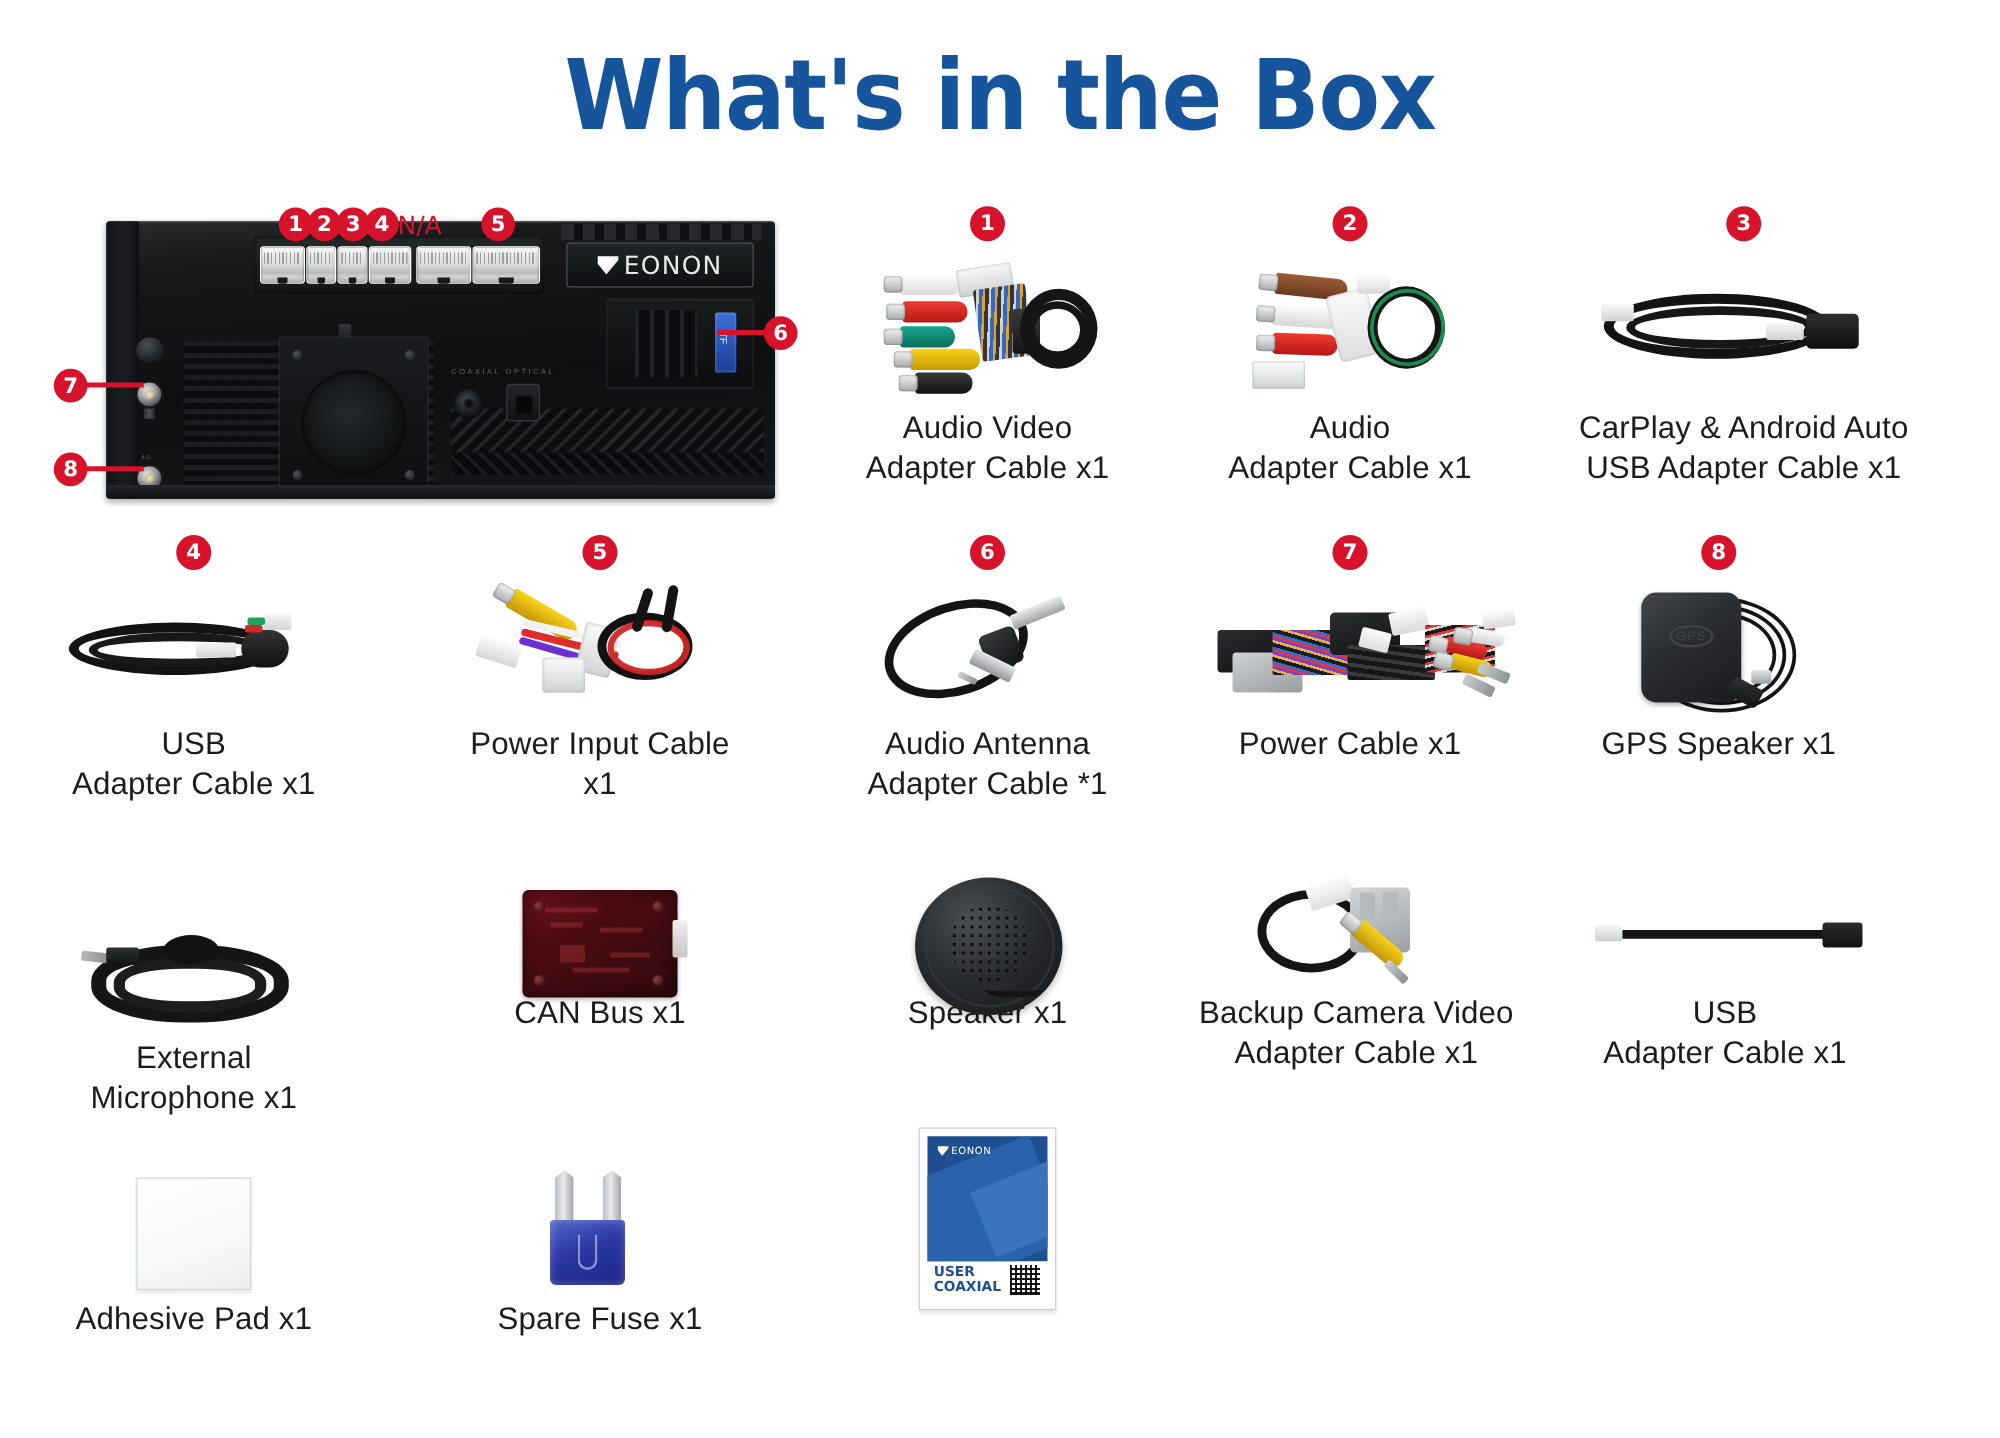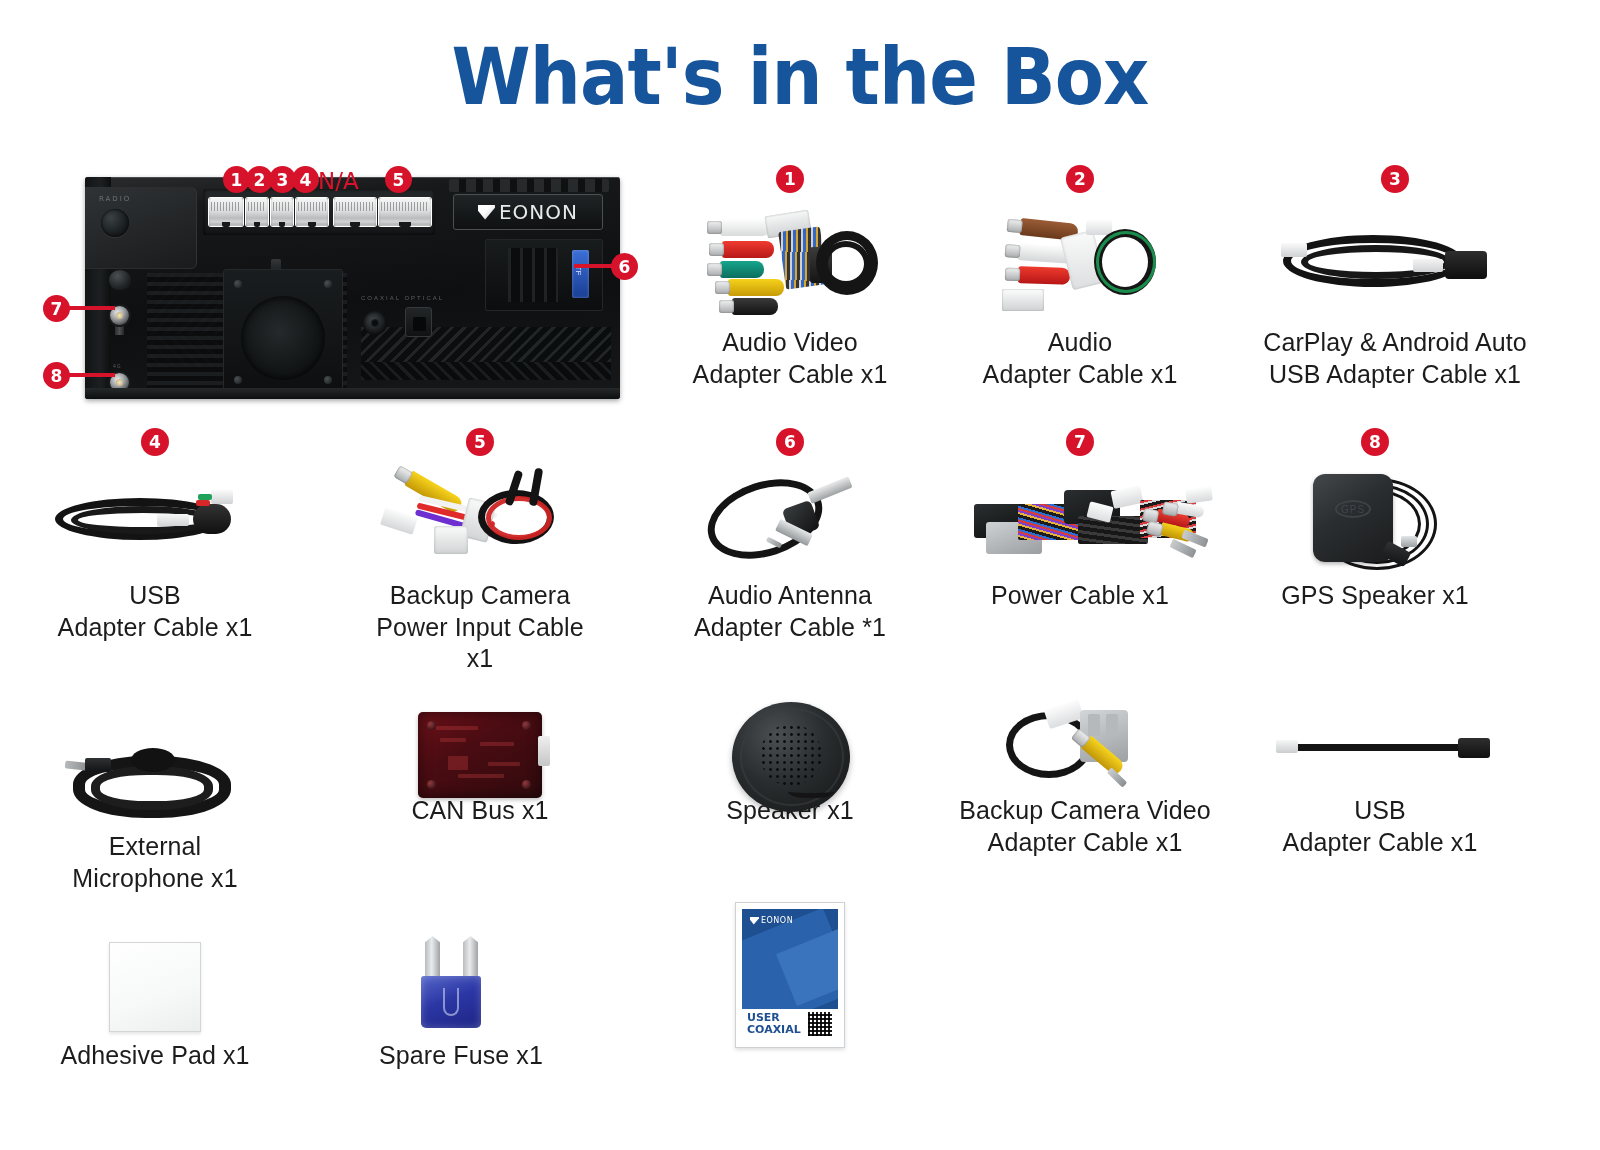--- a/index.html
+++ b/index.html
@@ -213,7 +213,7 @@
   .lead { position: absolute; height: 4px; background: #d6132a; z-index: 5; }
   .na-txt {
     position: absolute; font-family: "DejaVu Sans", sans-serif;
-    font-size: 23px; color: #d6132a; font-weight: 400; z-index: 6;
+    font-size: 20px; color: #d6132a; font-weight: 400; z-index: 6;
   }
 
   

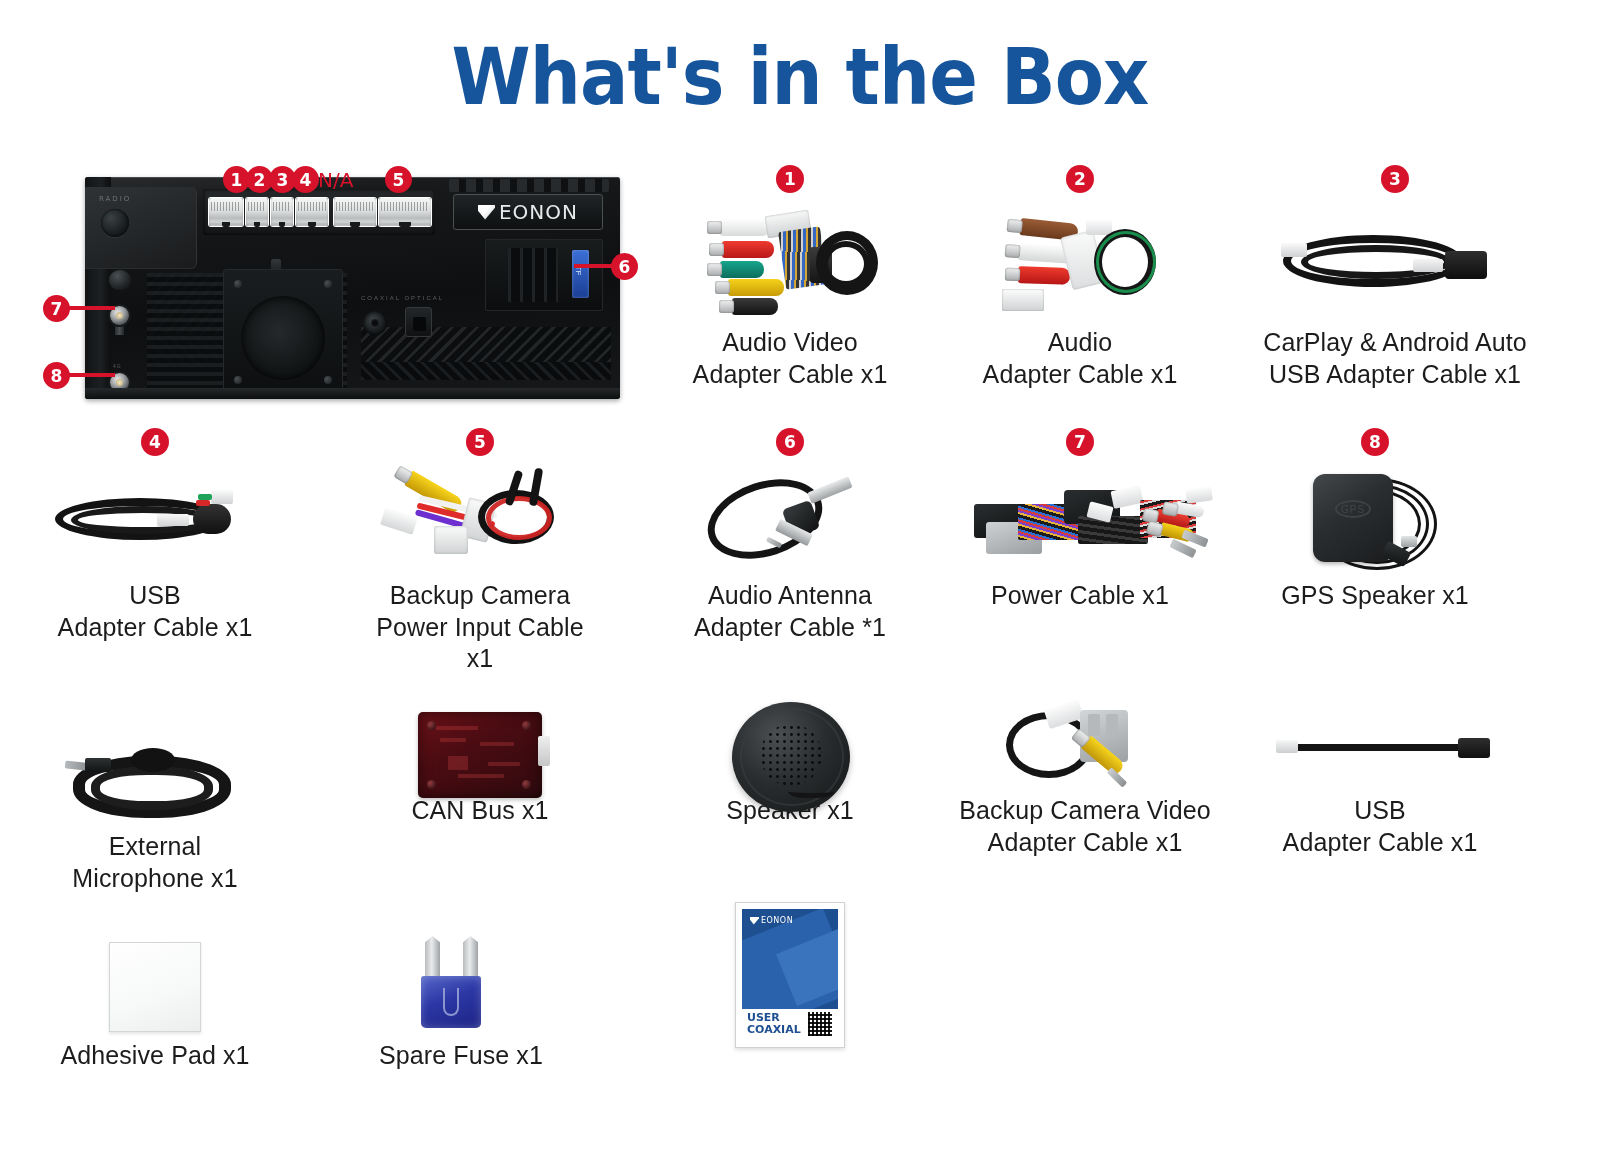--- a/index.html
+++ b/index.html
@@ -399,10 +399,6 @@
       <div class="zigzag zz-right"></div>
       <div class="mid-fin"></div>
 
-      <div class="unit-left-plate">
-        <div class="radio-txt">RADIO</div>
-        <div class="radio-knob"></div>
-      </div>
 
       <div class="dome"></div>
       <div class="bnc-stem bnc7s"></div>

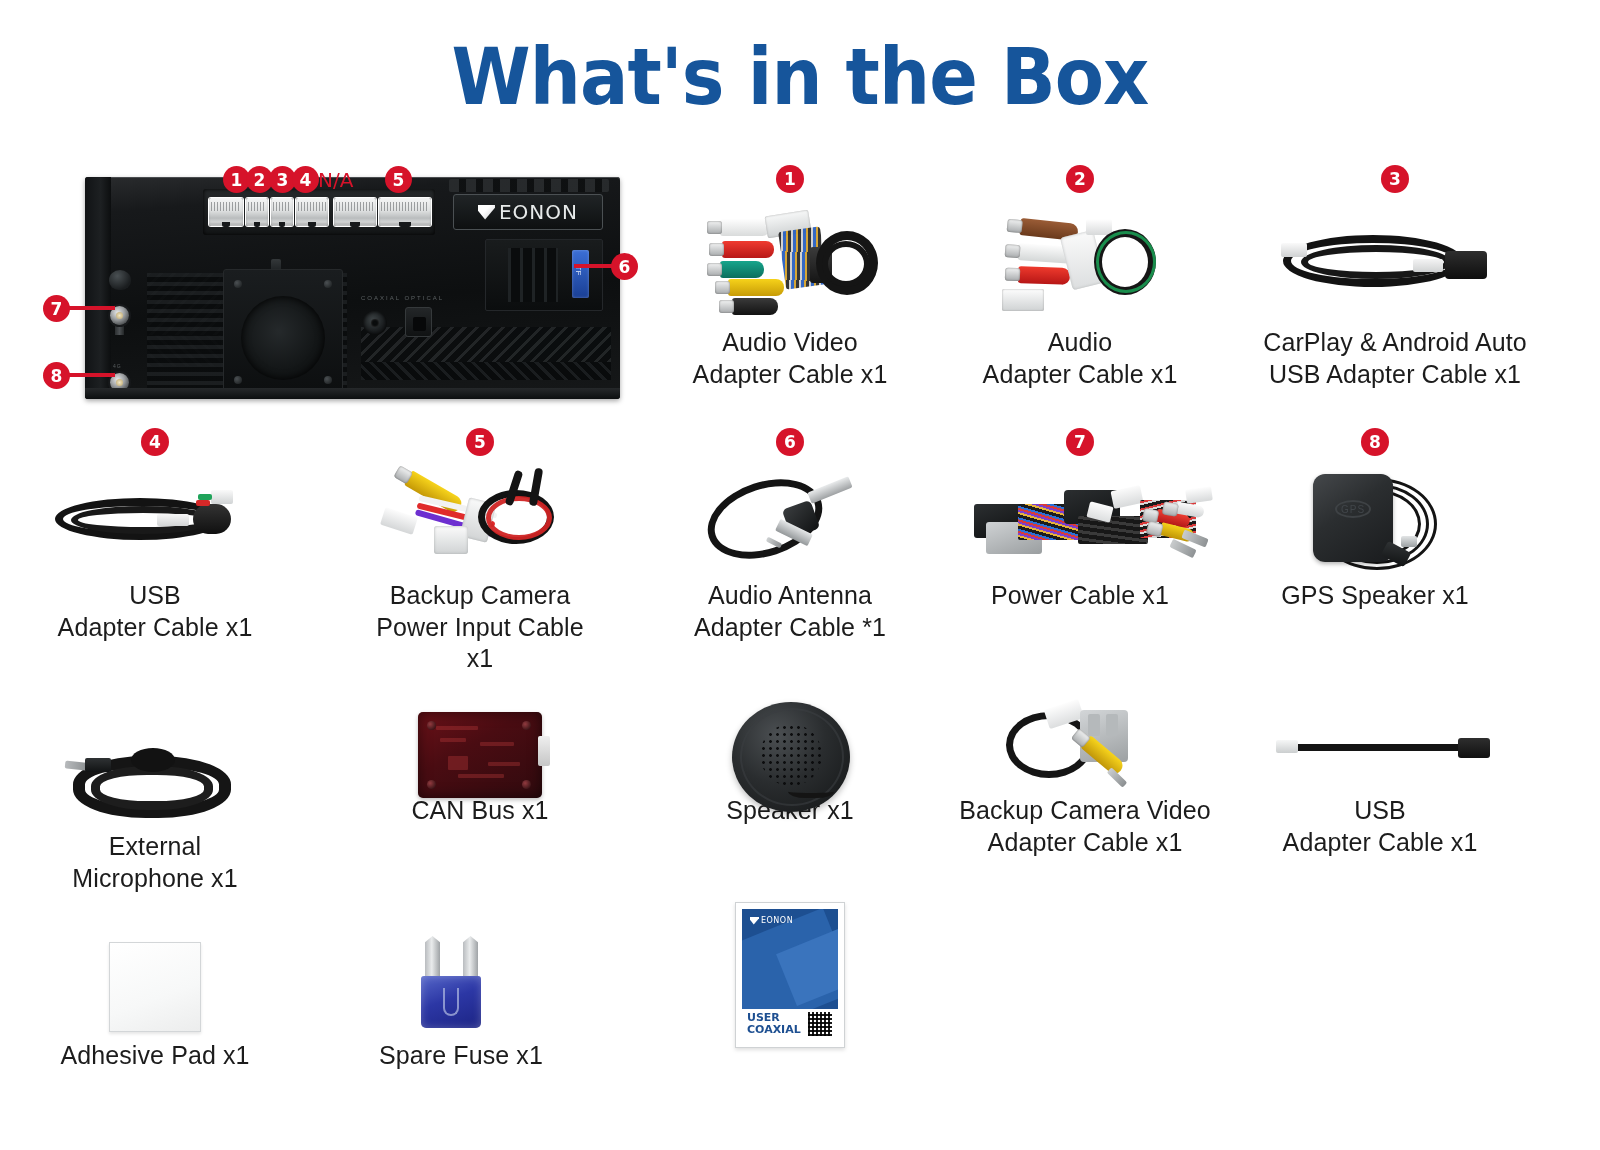--- a/index.html
+++ b/index.html
@@ -538,7 +538,6 @@
         <div style="position:absolute;left:172px;top:8px;width:8px;height:38px;background:#141414;border-radius:4px;transform:rotate(10deg);"></div>
       </div>
       <div class="caption">
-        <div>Backup Camera</div>
         <div>Power Input Cable x1</div>
       </div>
     </div>

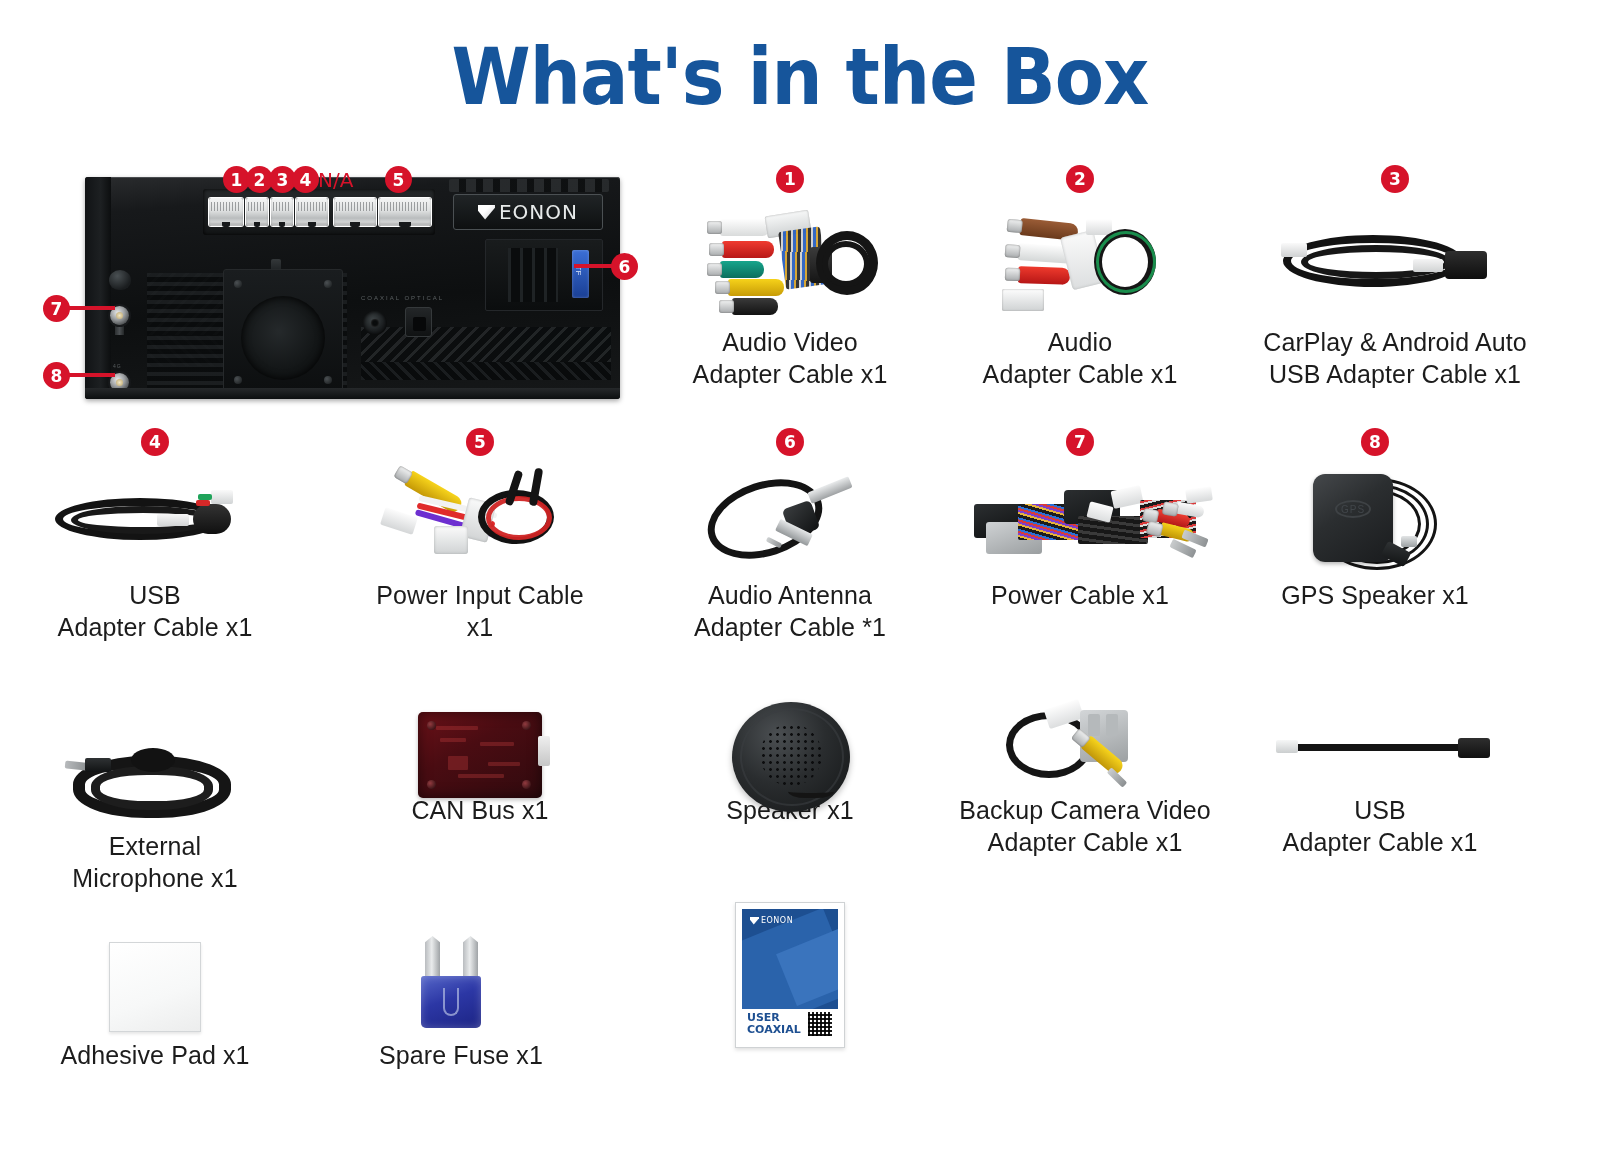--- a/index.html
+++ b/index.html
@@ -682,7 +682,7 @@
       </div>
     </div>
 
-    <div class="cell" style="left:341px;top:930px;width:240px;">
+    <div class="cell" style="left:360px;top:930px;width:240px;">
       <div class="art" style="height:110px;">
         <div class="fuse-prong" style="left:84px;top:6px;"></div>
         <div class="fuse-prong" style="left:122px;top:6px;"></div>

